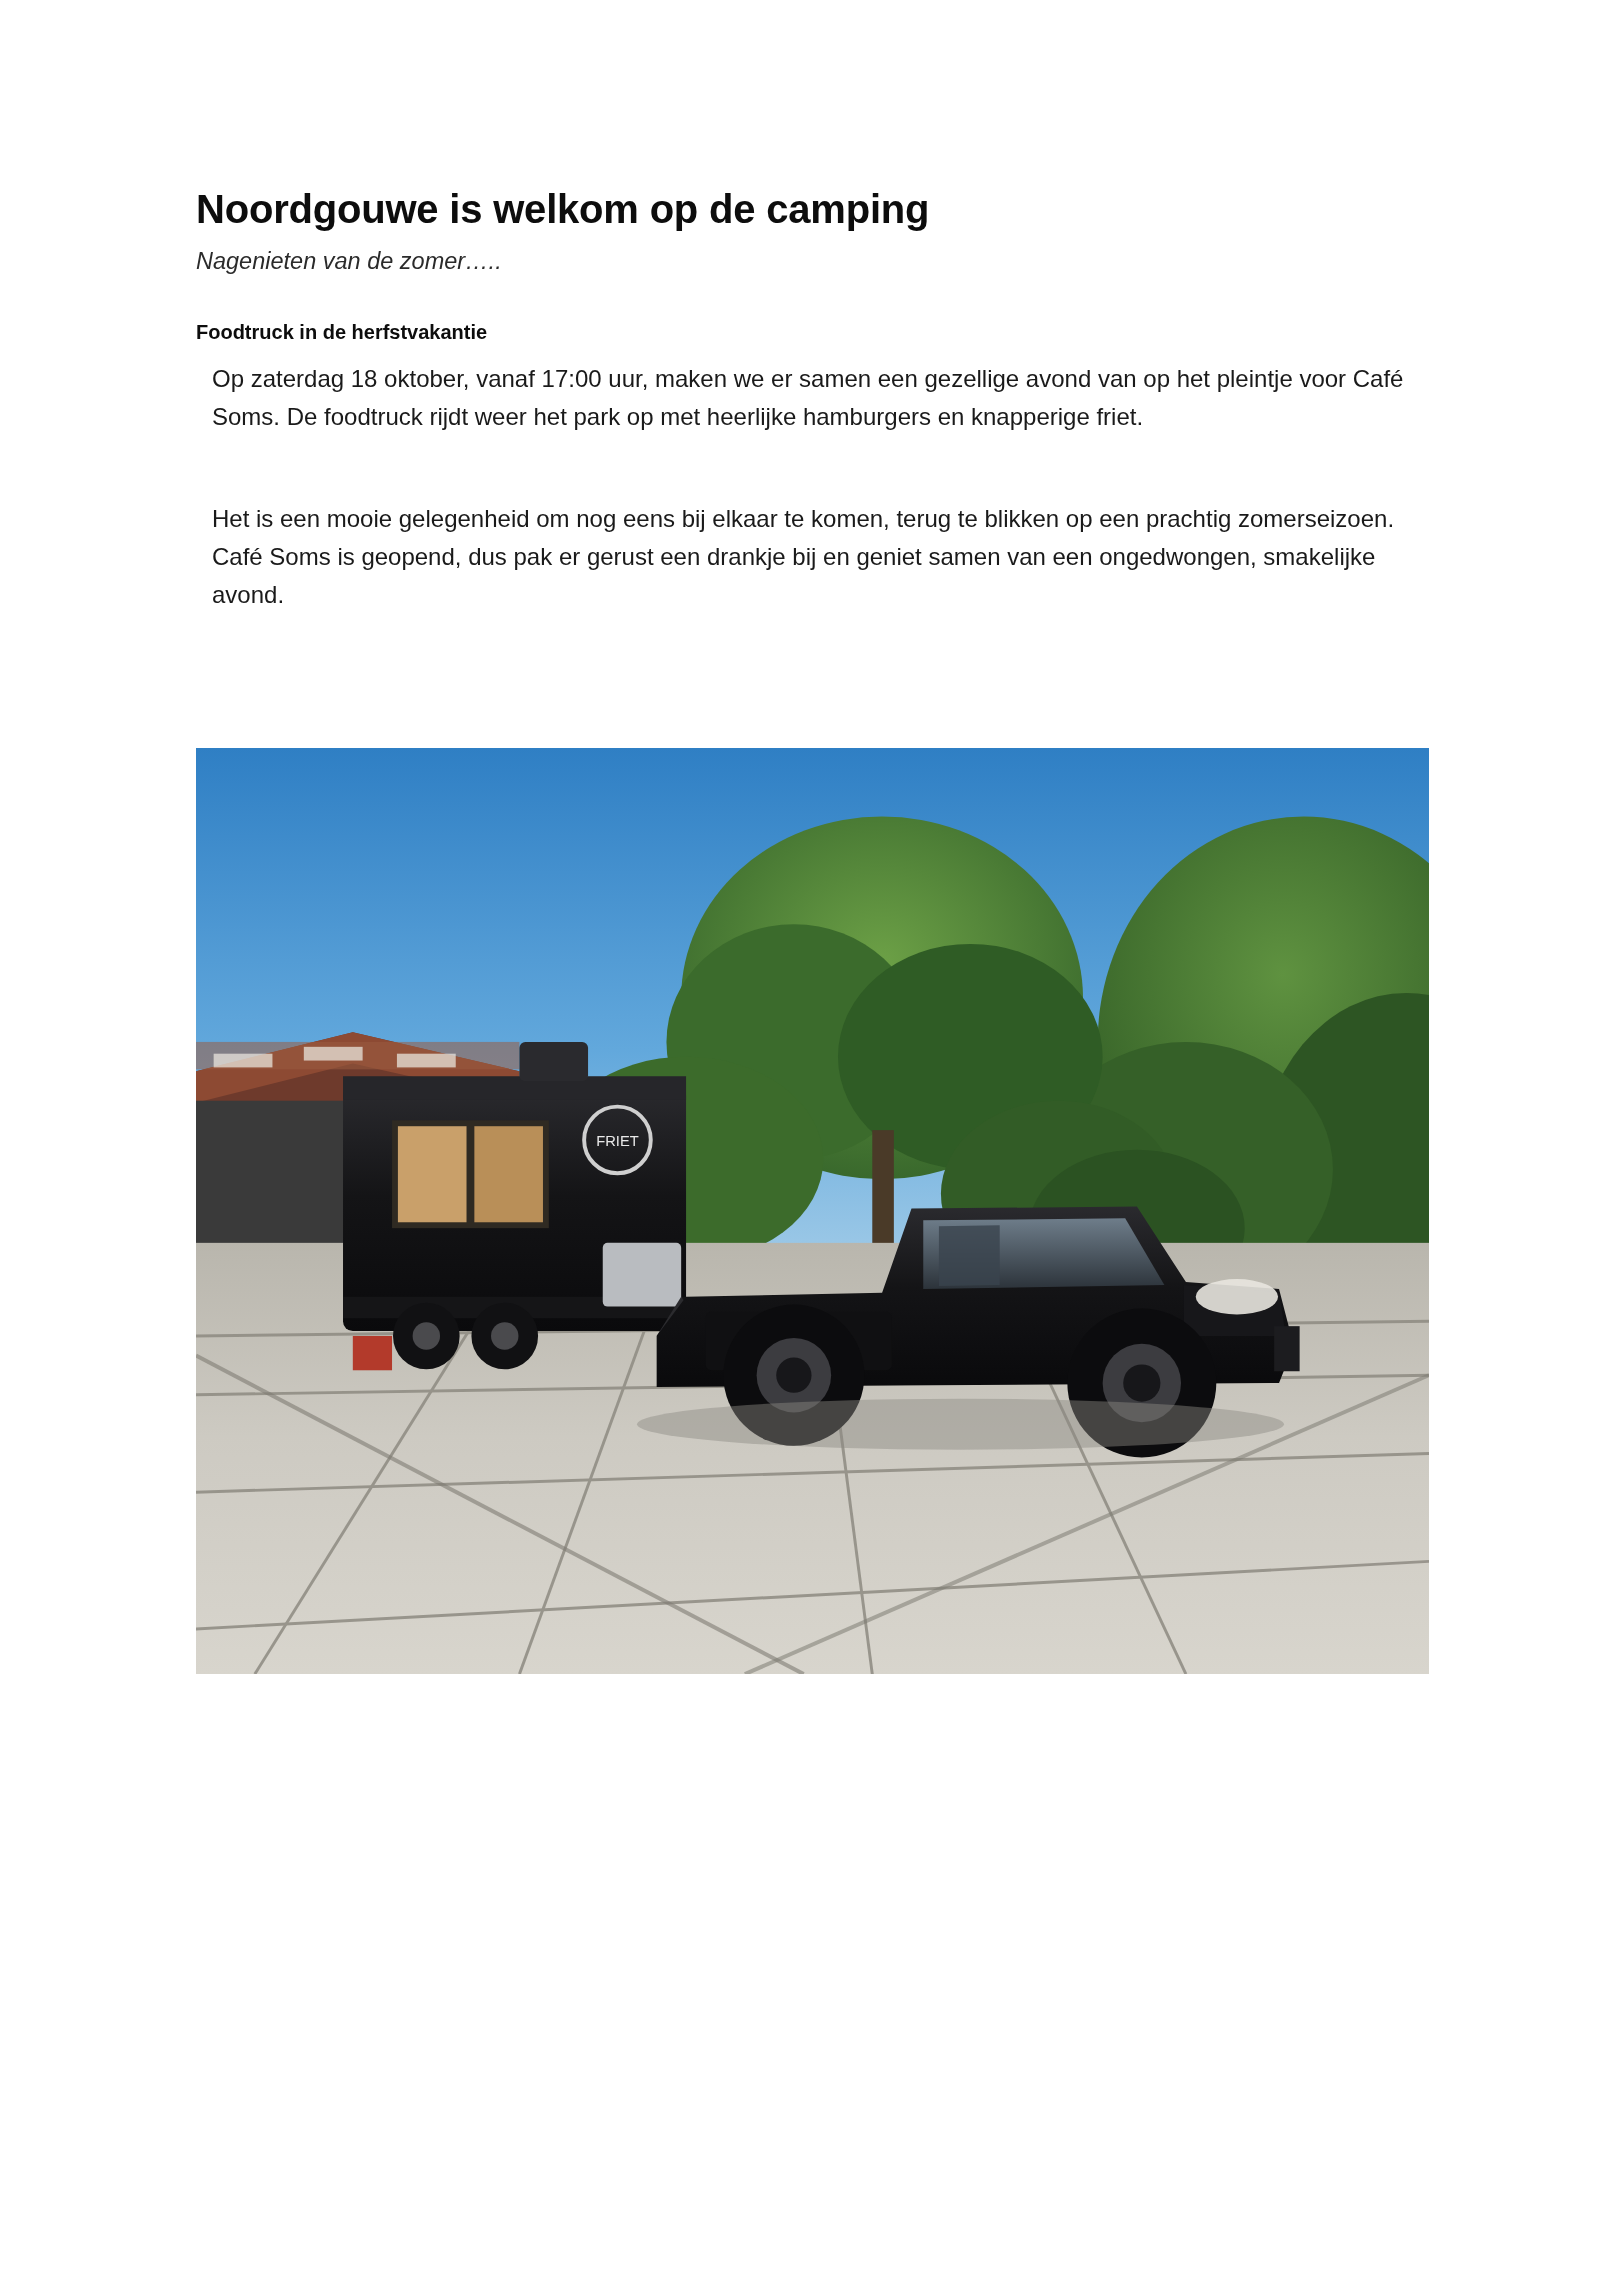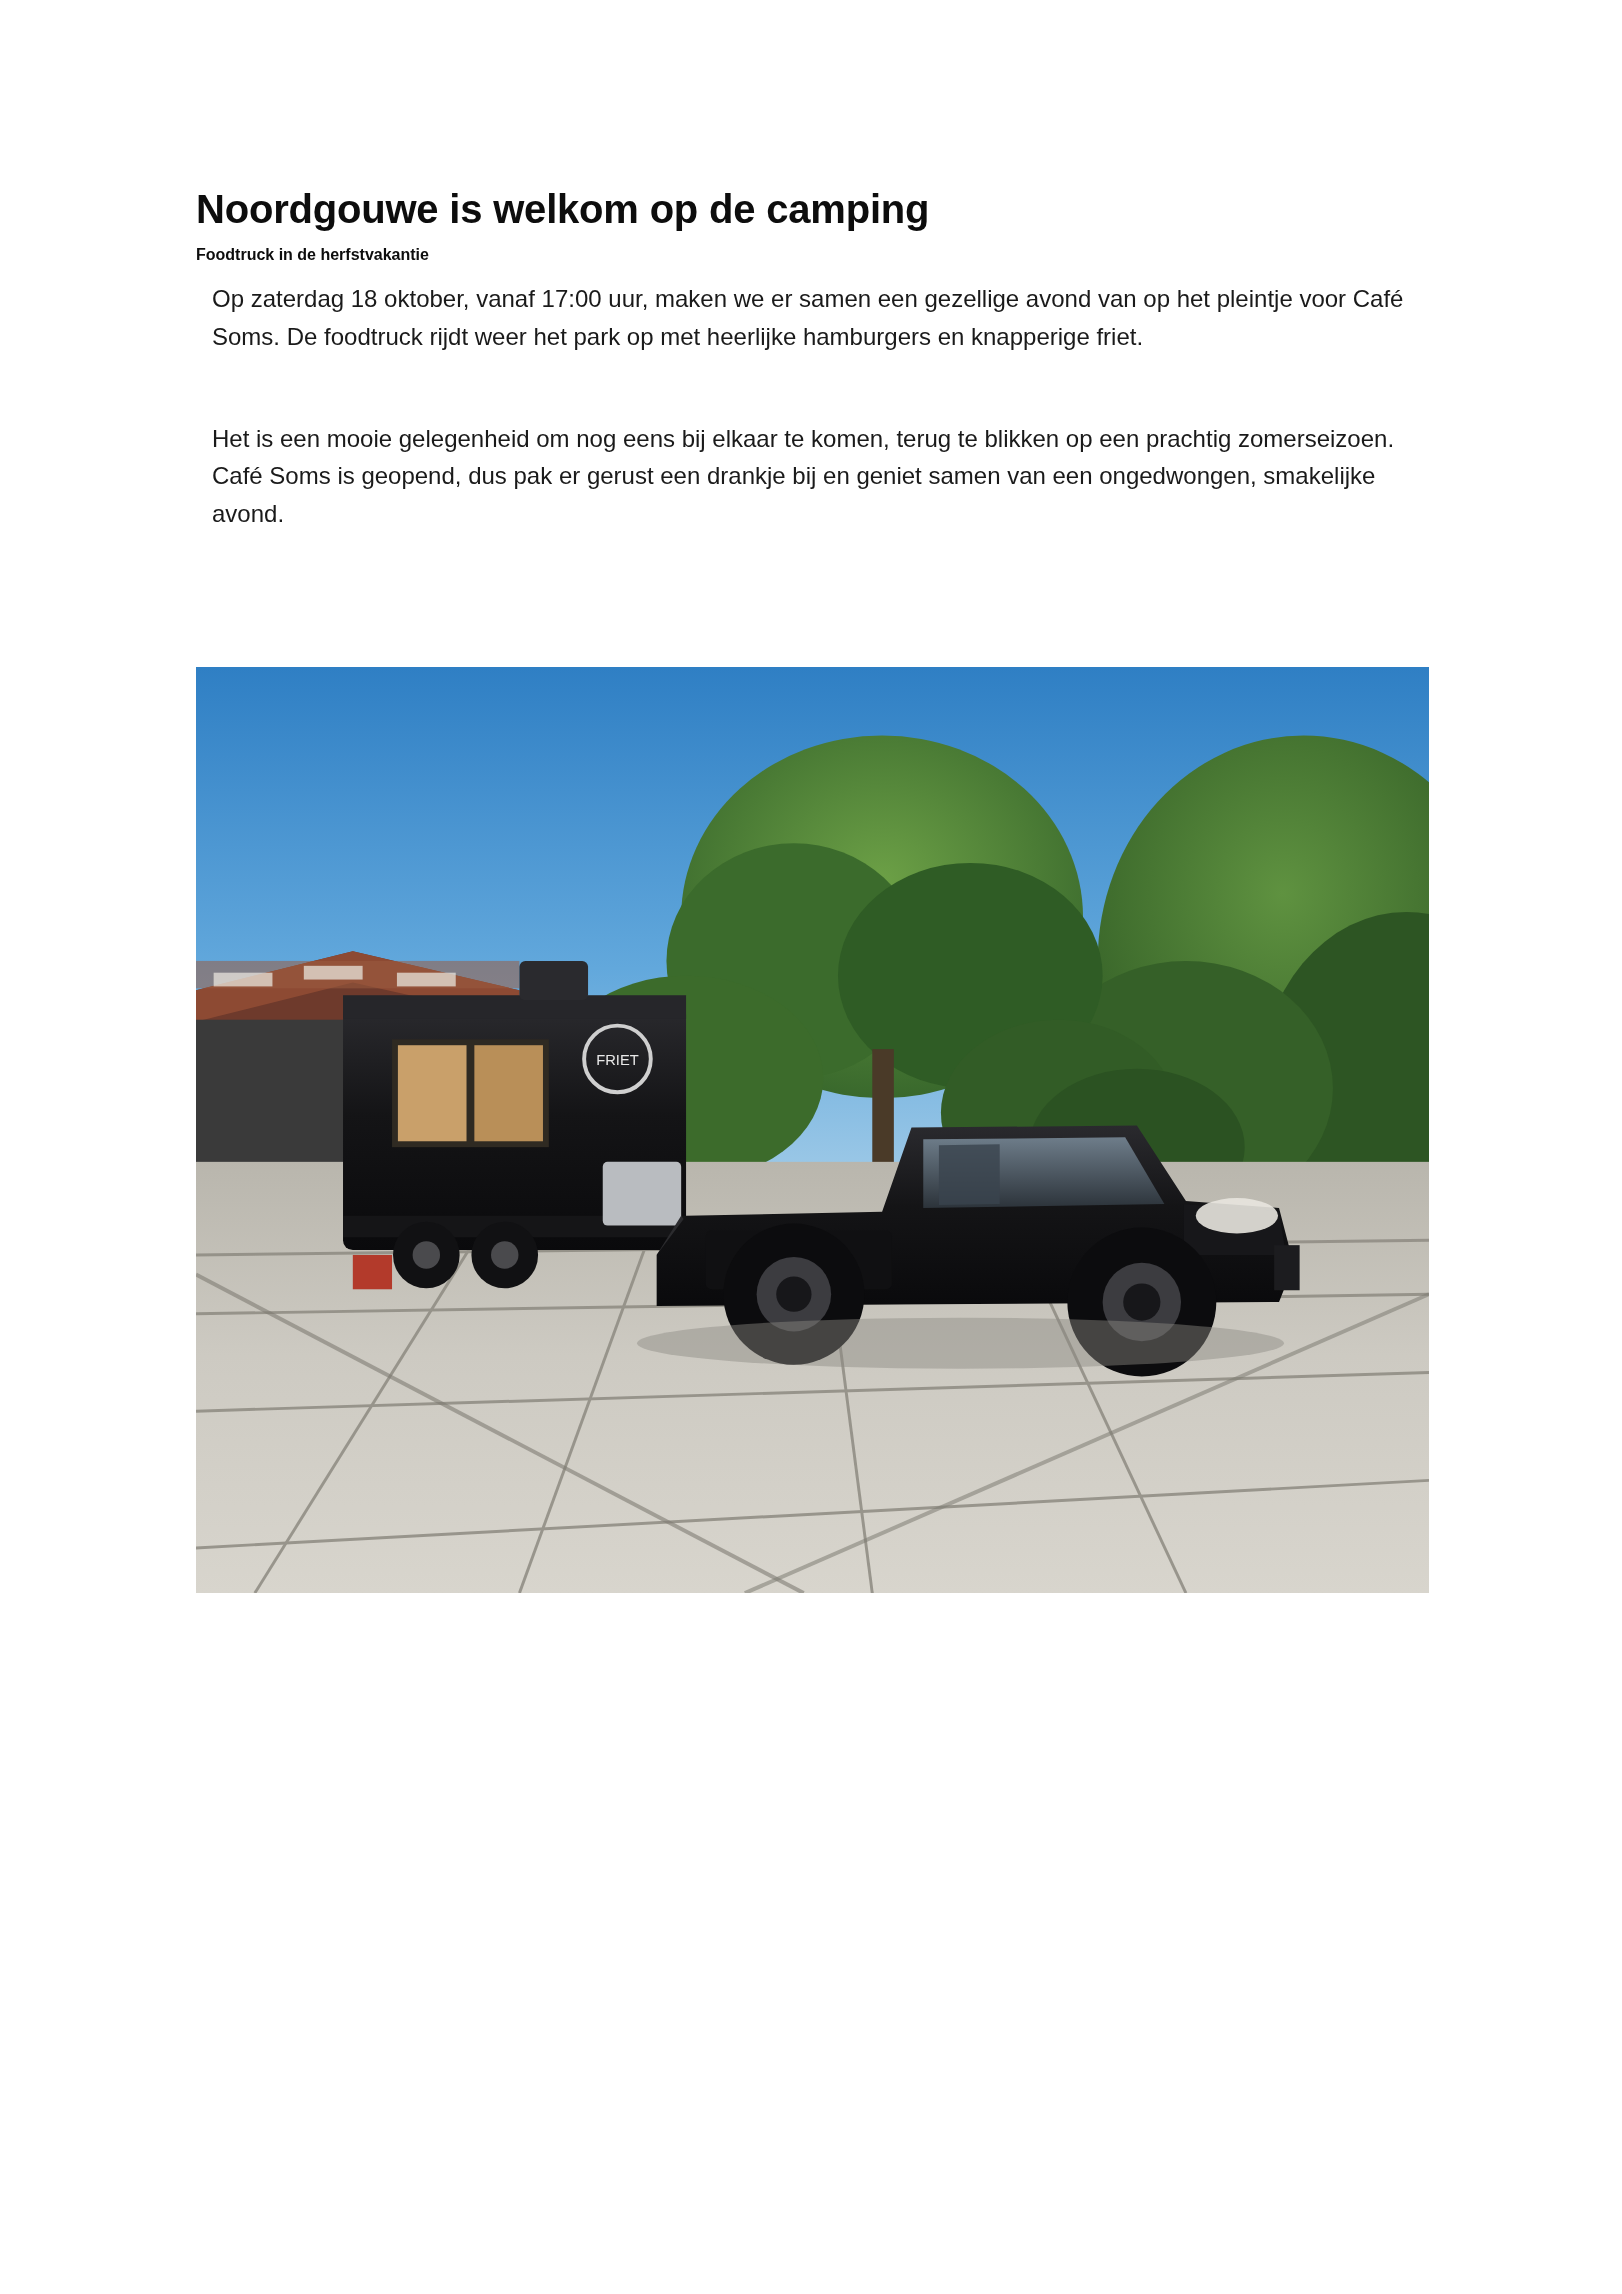--- a/index.html
+++ b/index.html
@@ -78,6 +78,7 @@
 
   <h1 class="doc-title">Noordgouwe is welkom op de camping</h1>
 
+  <div class="doc-subtitle">Nagenieten van de zomer…..</div>
 
   <div class="section-heading">Foodtruck in de herfstvakantie</div>
 

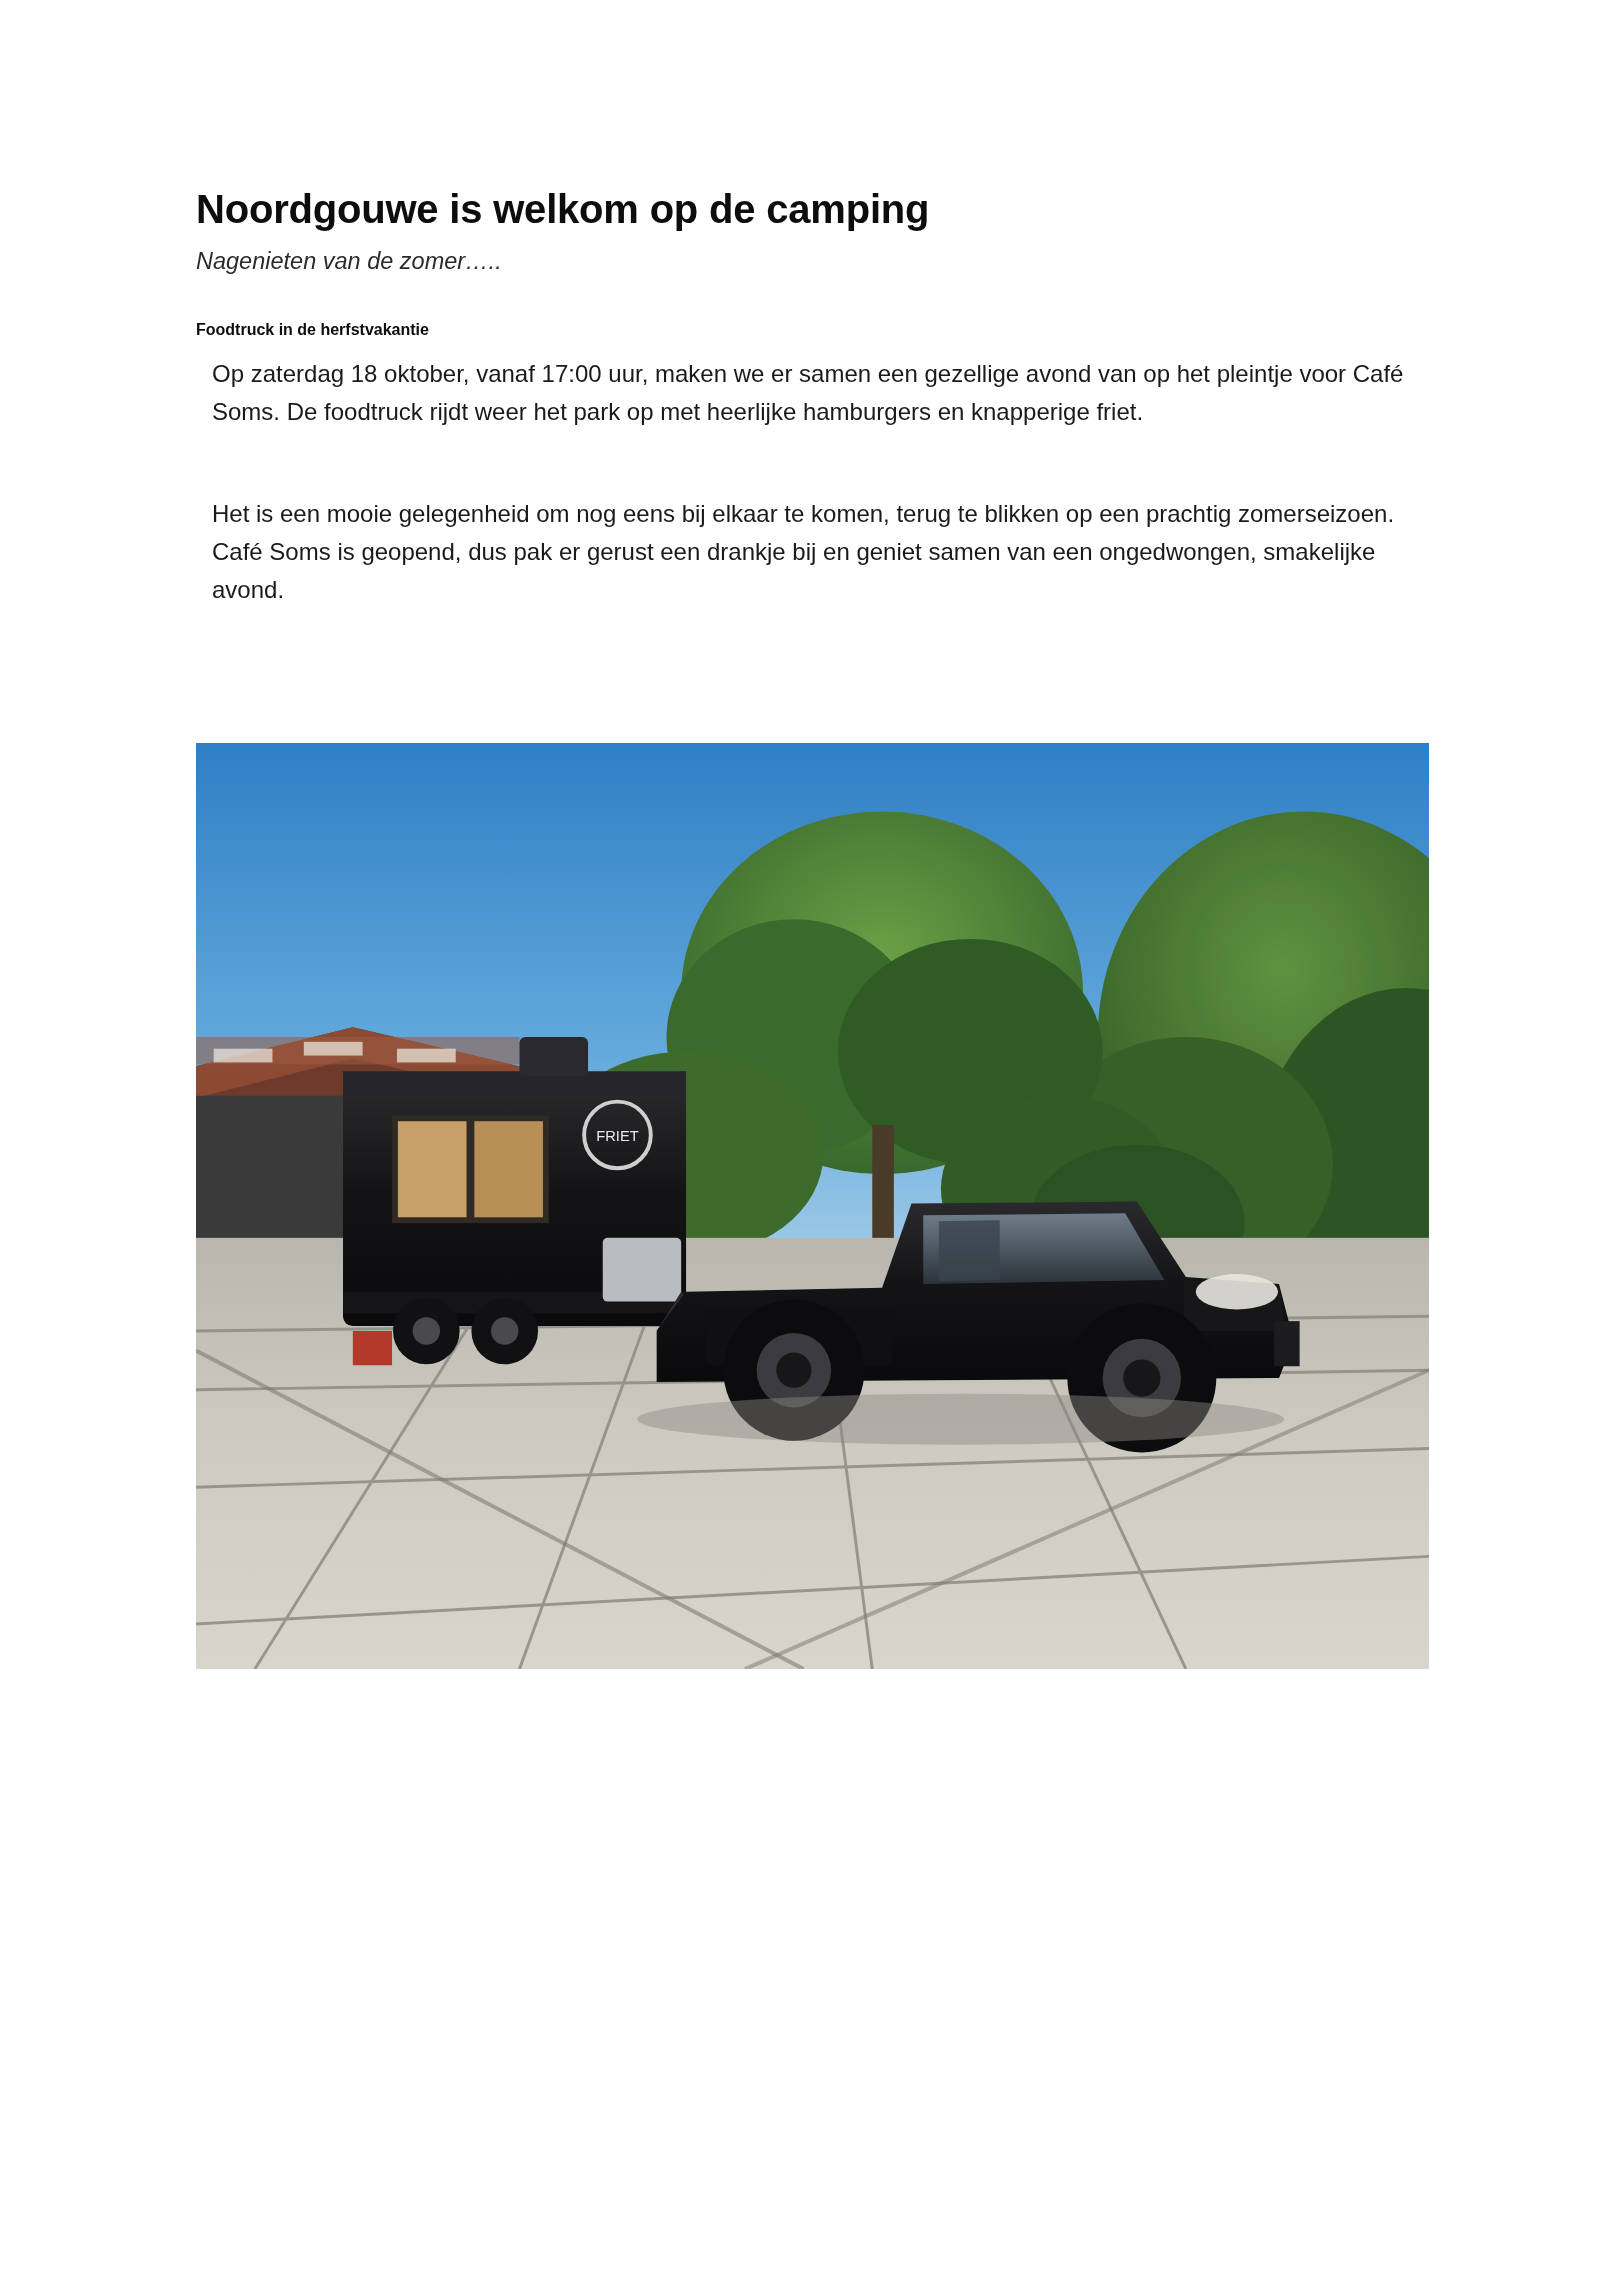--- a/index.html
+++ b/index.html
@@ -39,7 +39,7 @@
     color: #2b2b2b;
   }
   .section-heading {
-    font-size: 16px;
+    font-size: 20px;
     font-weight: bold;
     margin: 0 0 3.9px 0;
     color: #0d0d0d;

